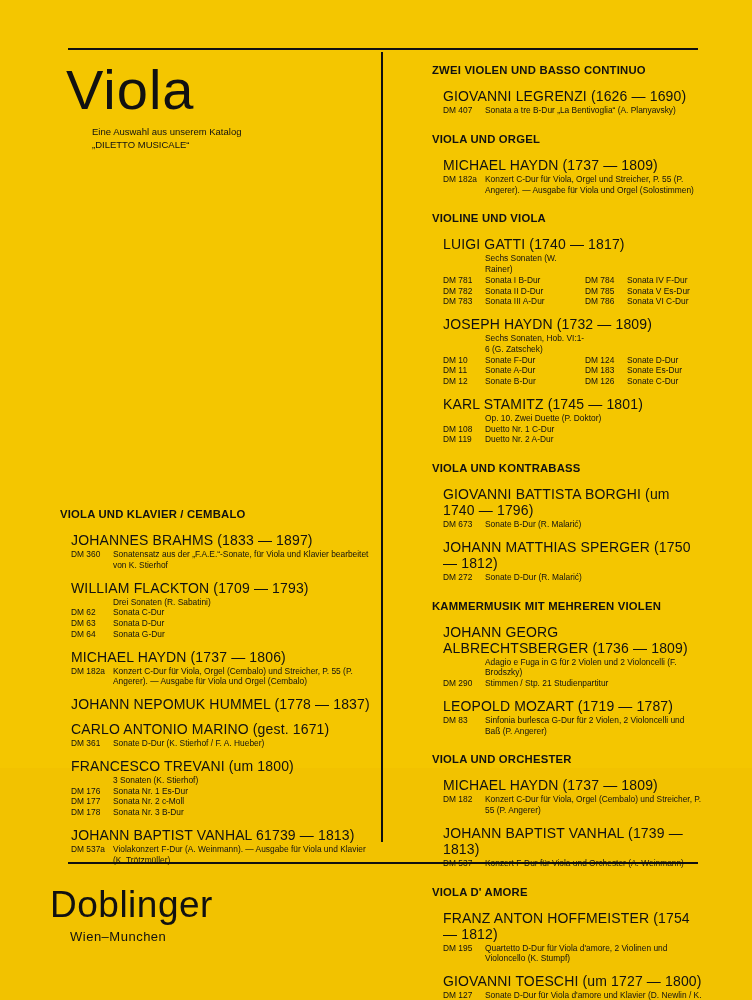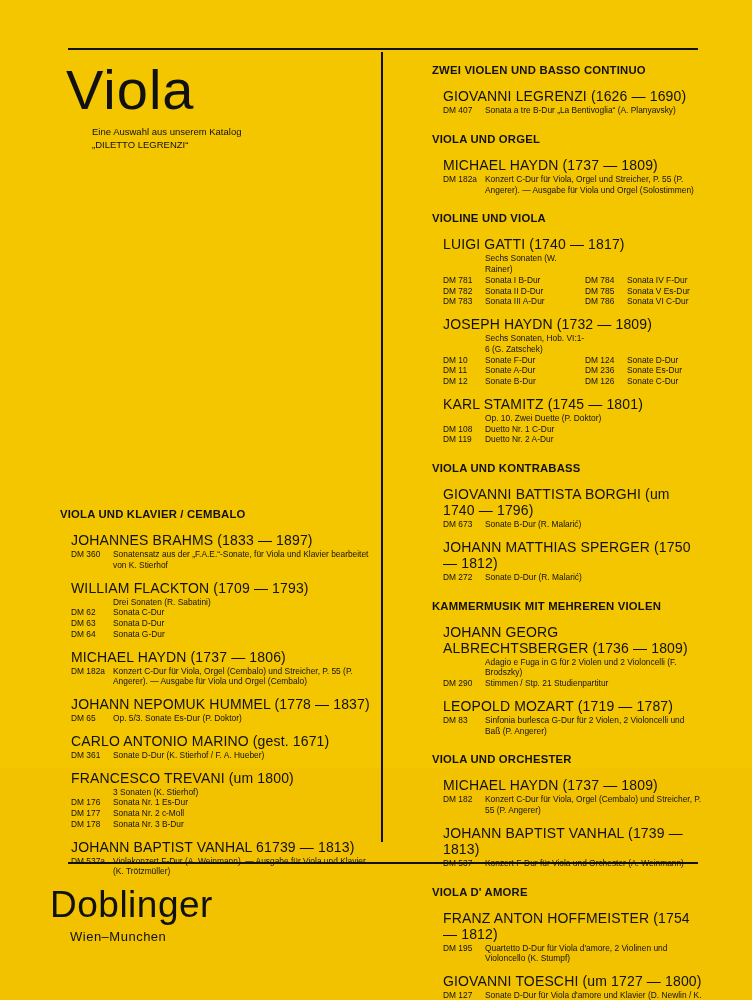--- a/index.html
+++ b/index.html
@@ -164,7 +164,7 @@
   <div class="title">Viola</div>
   <div class="subtitle">
     <div>Eine Auswahl aus unserem Katalog</div>
-    <div>„DILETTO LEGRENZI“</div>
+    <div>„DILETTO MUSICALE“</div>
   </div>
 
   <div class="col col-left">

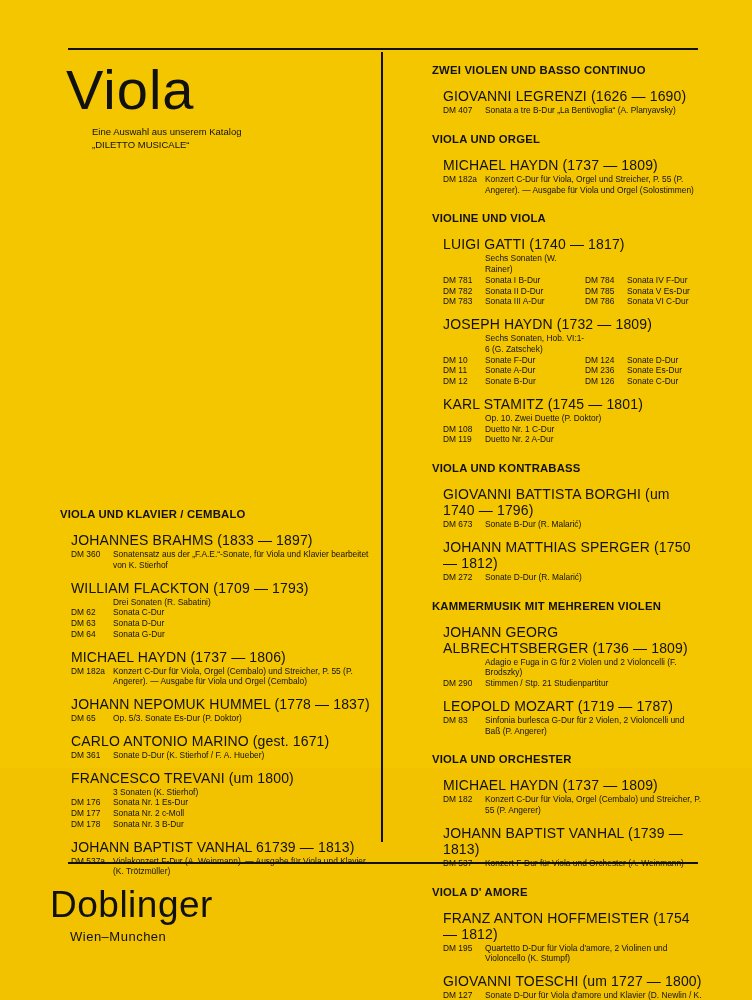--- a/index.html
+++ b/index.html
@@ -321,7 +321,7 @@
             <span class="code">DM 11</span>
             <span class="desc">
               <span class="d1">Sonate A-Dur</span>
-              <span class="c2">DM 236</span>
+              <span class="c2">DM 183</span>
               <span>Sonate Es-Dur</span>
             </span>
           </div>

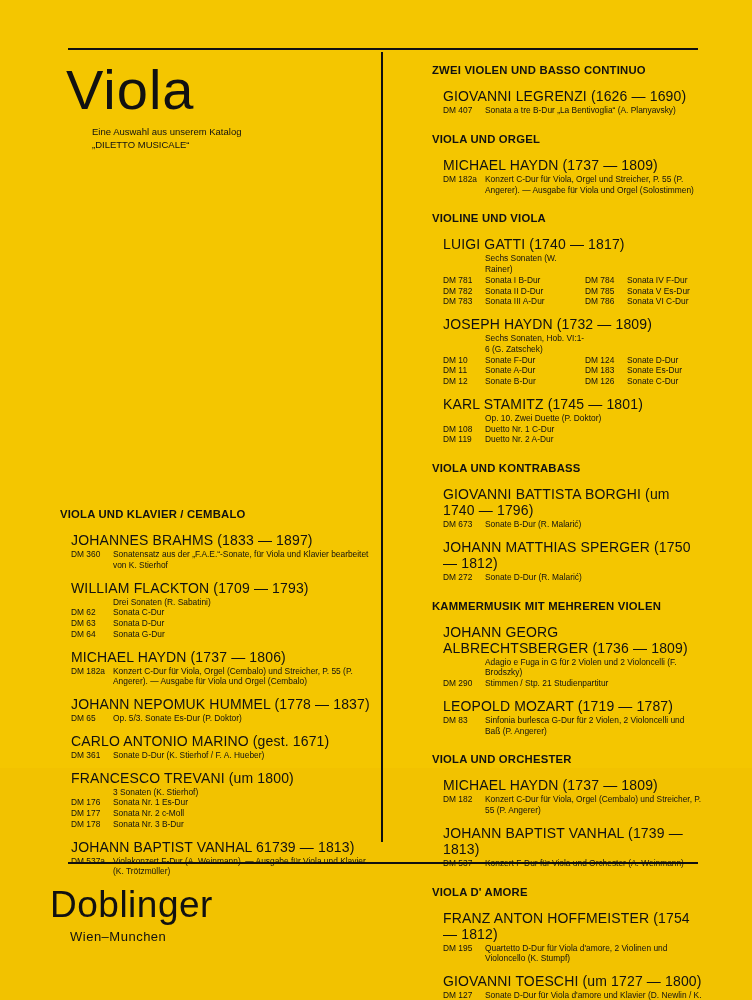--- a/index.html
+++ b/index.html
@@ -204,10 +204,6 @@
         </div>
         <div class="composer-block">
           <div class="composer">JOHANN NEPOMUK HUMMEL (1778 — 1837)</div>
-          <div class="work-line">
-            <span class="code">DM 65</span>
-            <span class="desc">Op. 5/3. Sonate Es-Dur (P. Doktor)</span>
-          </div>
         </div>
         <div class="composer-block">
           <div class="composer">CARLO ANTONIO MARINO (gest. 1671)</div>

